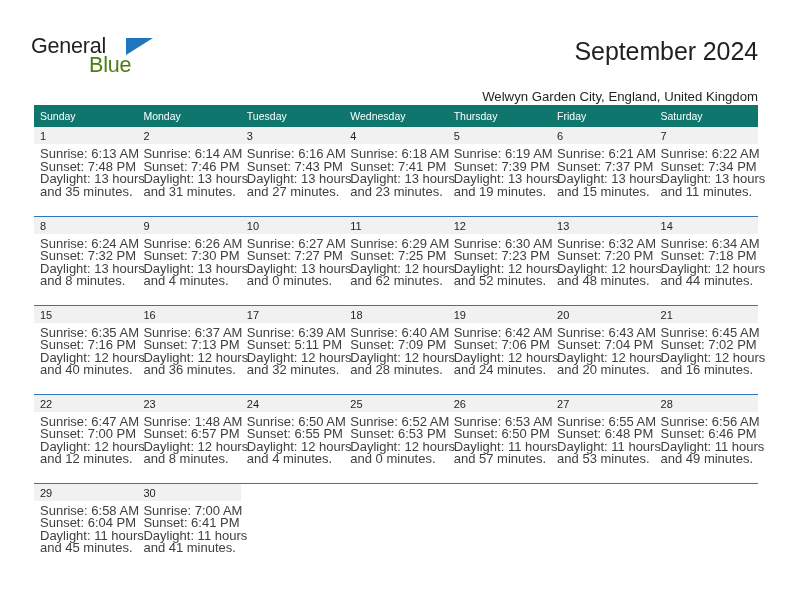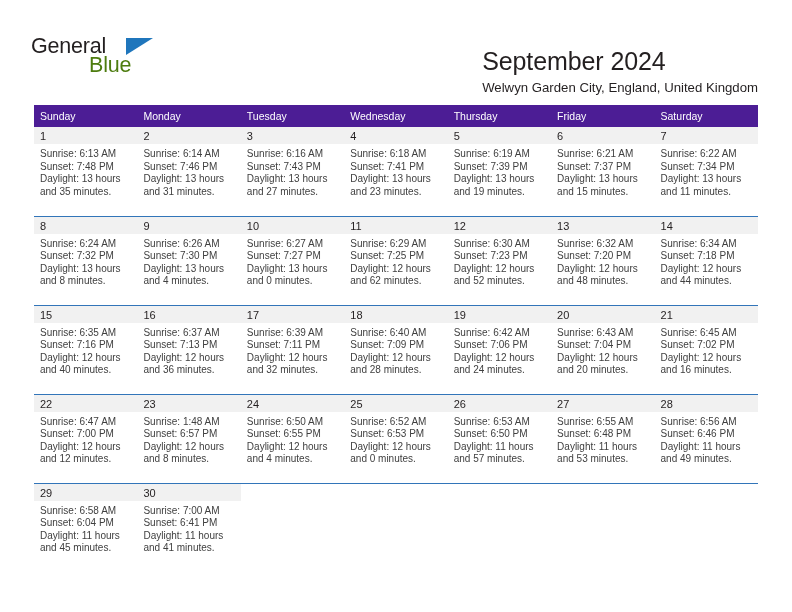--- a/index.html
+++ b/index.html
@@ -68,7 +68,8 @@
   .title-block {
     position: absolute;
     right: 34px;
-    top: 46px;
+    top: 36px;
+    text-align: right;
   }
   .cal-title {
     font-size: 25px;

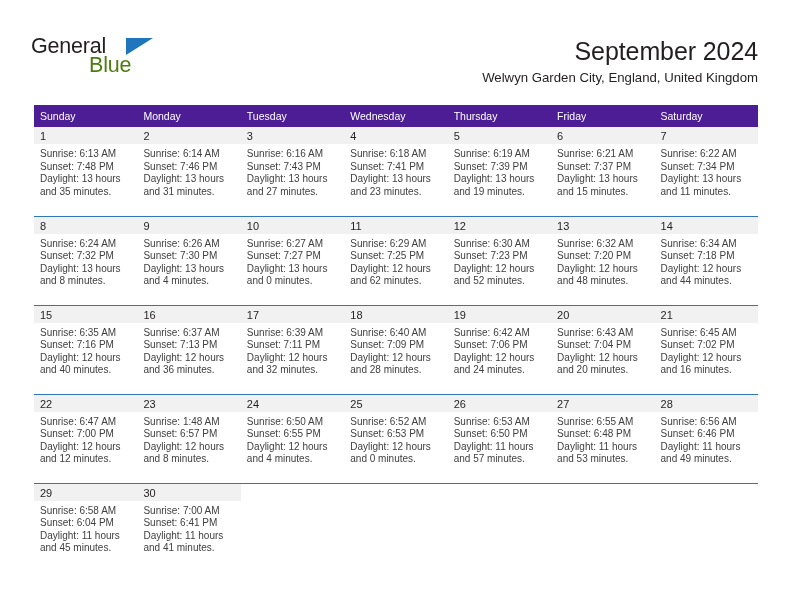--- a/index.html
+++ b/index.html
@@ -79,7 +79,7 @@
     letter-spacing: -0.1px;
   }
   .cal-subtitle {
-    margin-top: 3px;
+    margin-top: 22px;
     font-size: 13.2px;
     color: #231f20;
     line-height: 1.2;

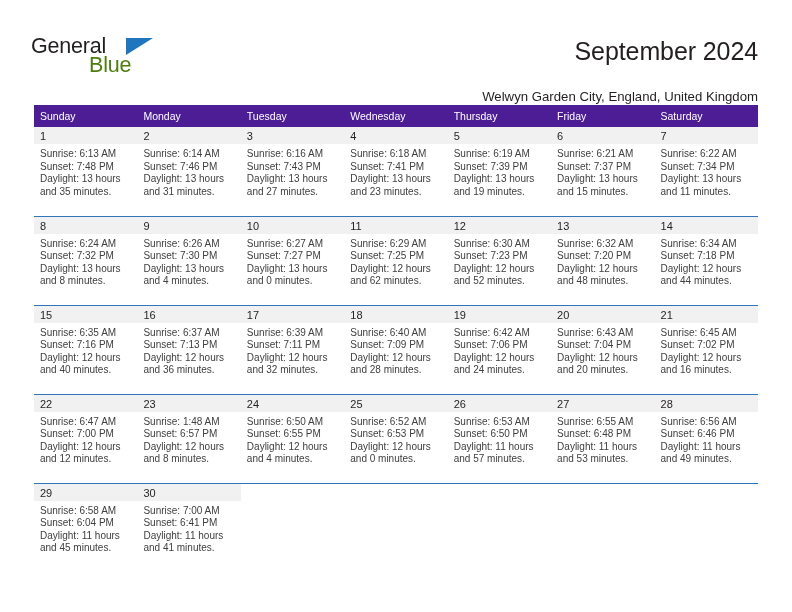--- a/index.html
+++ b/index.html
@@ -95,7 +95,7 @@
     table-layout: fixed;
   }
   .calendar th {
-    background: #4c1d95;
+    background: #0f766e;
     color: #ffffff;
     font-size: 10.5px;
     font-weight: normal;

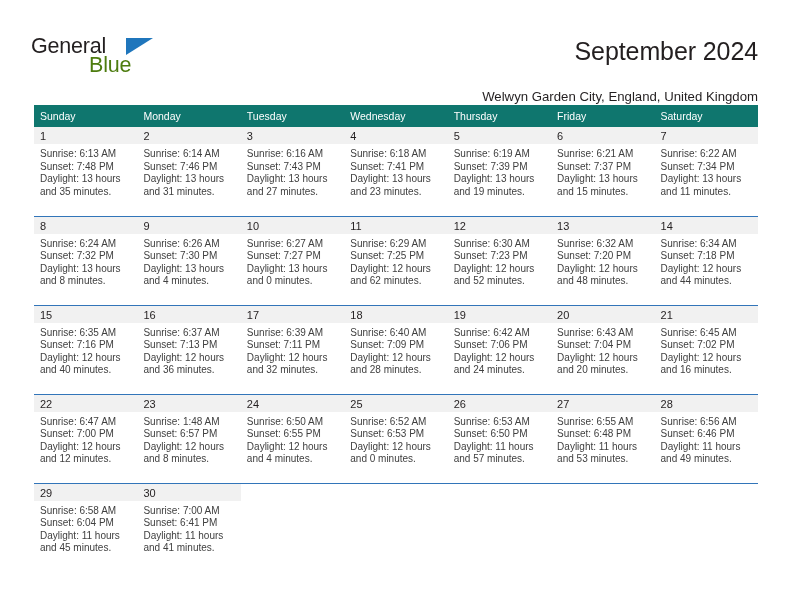--- a/index.html
+++ b/index.html
@@ -130,7 +130,7 @@
   }
   .detail {
     padding: 4px 6px 0 6px;
-    font-size: 10px;
+    font-size: 13px;
     line-height: 12.6px;
     color: #404040;
   }

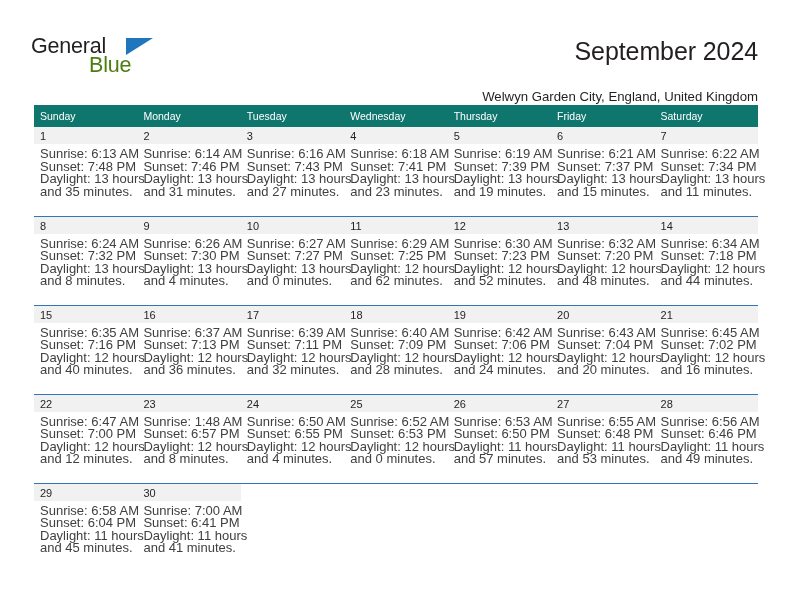--- a/index.html
+++ b/index.html
@@ -327,7 +327,7 @@
           <div class="daynum">17</div>
           <div class="detail">
             <div>Sunrise: 6:39 AM</div>
-            <div>Sunset: 7:11 PM</div>
+            <div>Sunset: 5:11 PM</div>
             <div>Daylight: 12 hours</div>
             <div>and 32 minutes.</div>
           </div>

